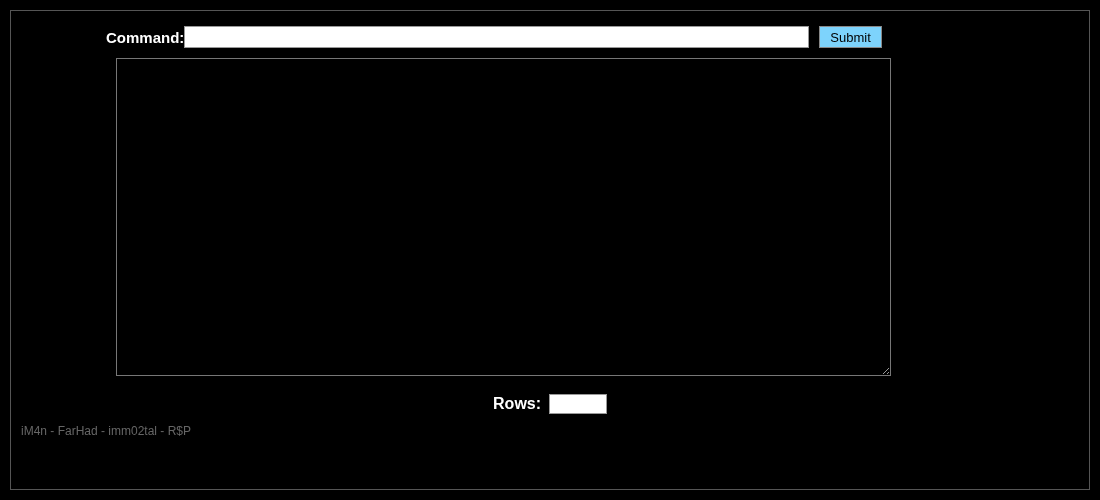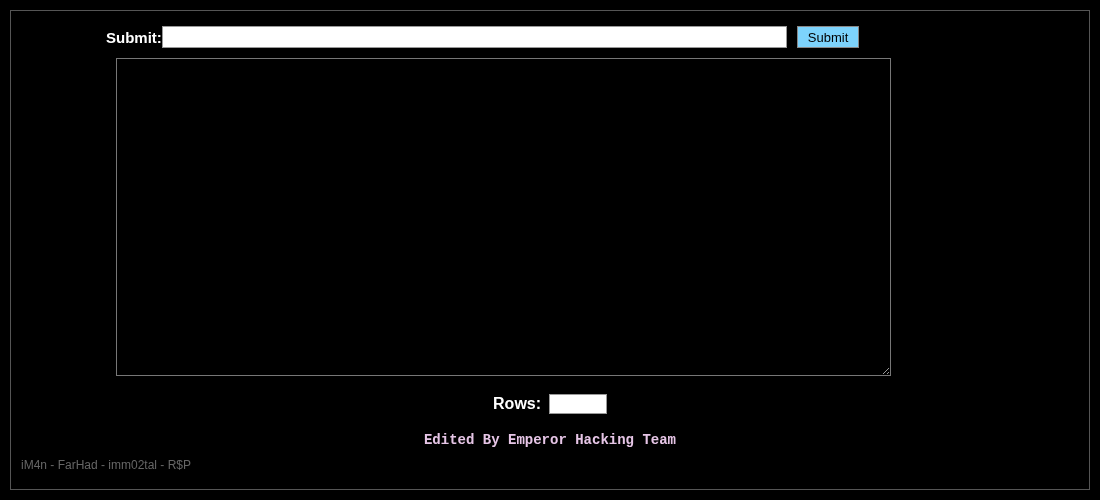--- a/index.html
+++ b/index.html
@@ -105,7 +105,7 @@
 <div class="outer-border">
 
   <div class="command-row">
-    <span class="command-label">Submit:</span>
+    <span class="command-label">Command:</span>
     <input type="text" class="command-input" value="" style="">
     <button class="submit-button">Submit</button>
   </div>

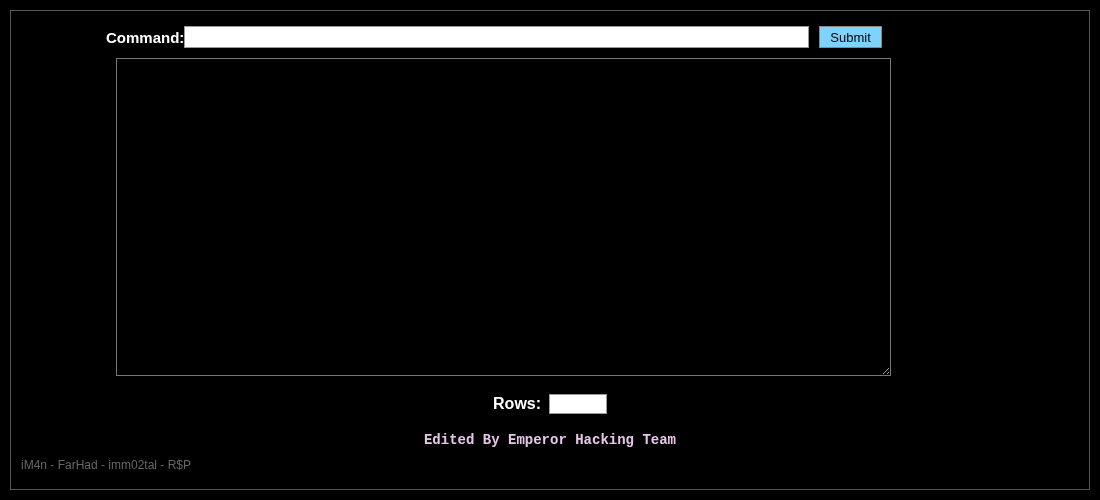--- a/index.html
+++ b/index.html
@@ -117,7 +117,6 @@
     <input type="text" class="rows-input" value="" style="">
   </div>
 
-  <div class="credits-line">Edited By Emperor Hacking Team</div>
   <div class="credits-names">iM4n - FarHad - imm02tal - R$P</div>
 
 </div>

